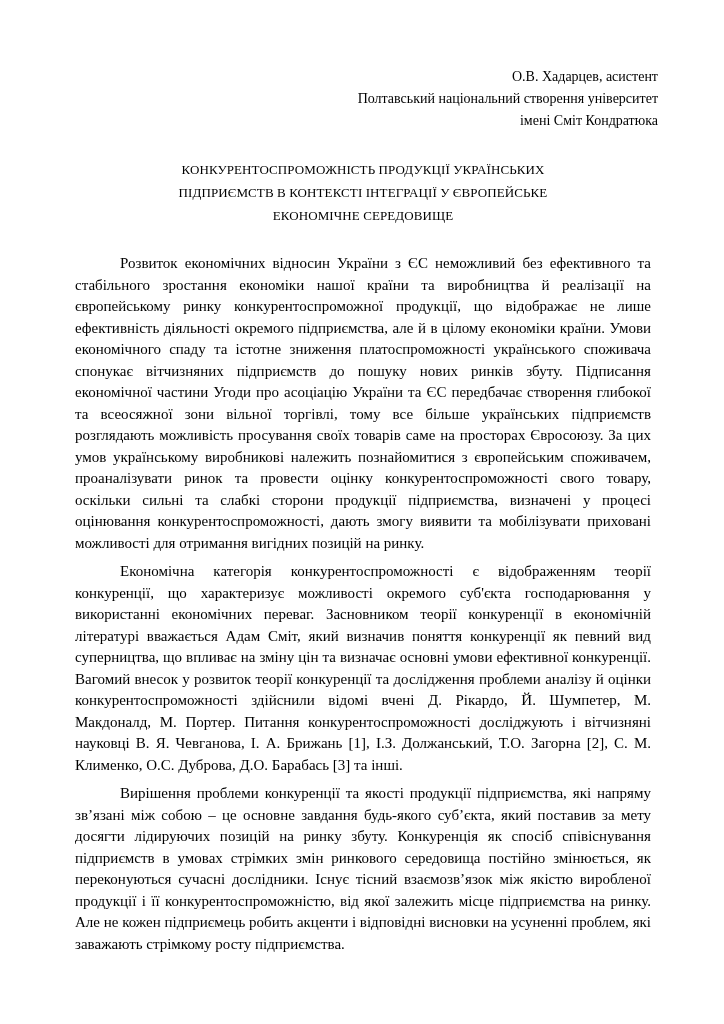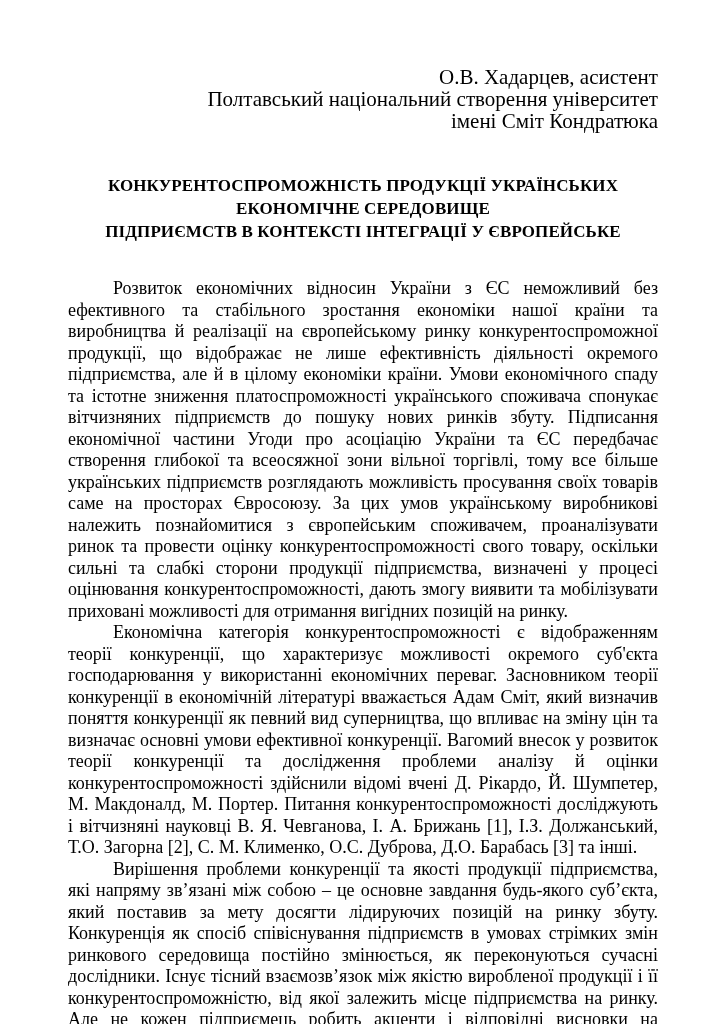--- a/index.html
+++ b/index.html
@@ -34,7 +34,7 @@
   .author-block {
     padding-top: 66px;
     text-align: right;
-    font-size: 21px;
+    font-size: 14px;
     line-height: 22px;
   }
   .author-block .line {

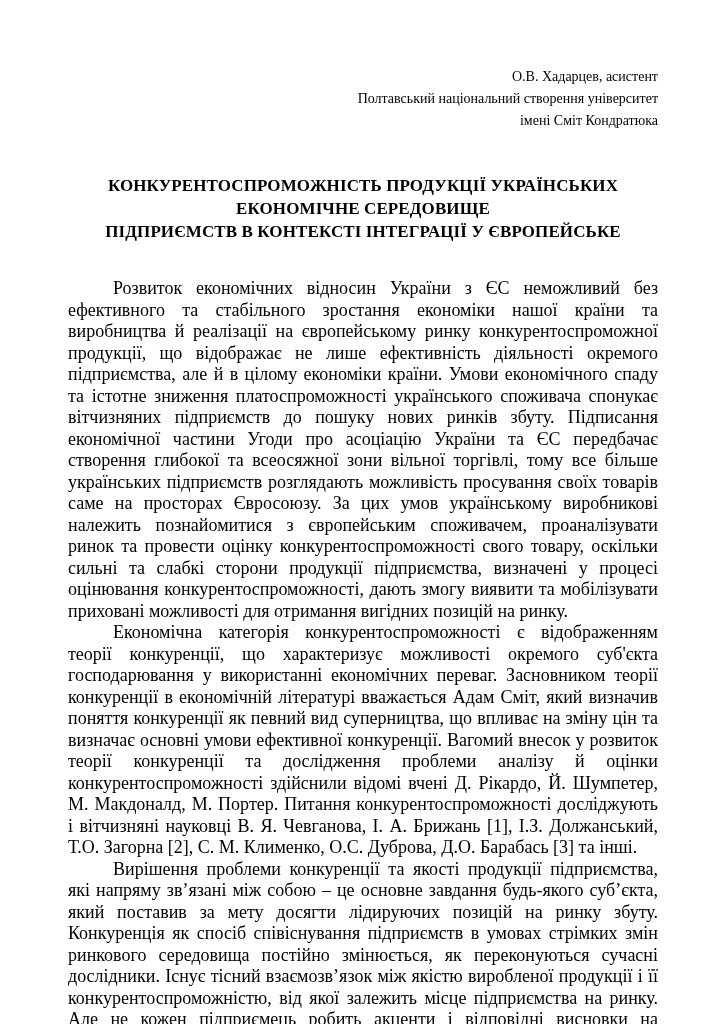--- a/index.html
+++ b/index.html
@@ -44,11 +44,11 @@
 
   
   .doc-title {
-    margin: 16px;
+    margin: 0;
     padding-top: 26px;
     text-align: center;
-    font-size: 17px;
-    font-weight: bold;
+    font-size: 13px;
+    font-weight: normal;
     line-height: 23px;
     letter-spacing: 0.1px;
   }

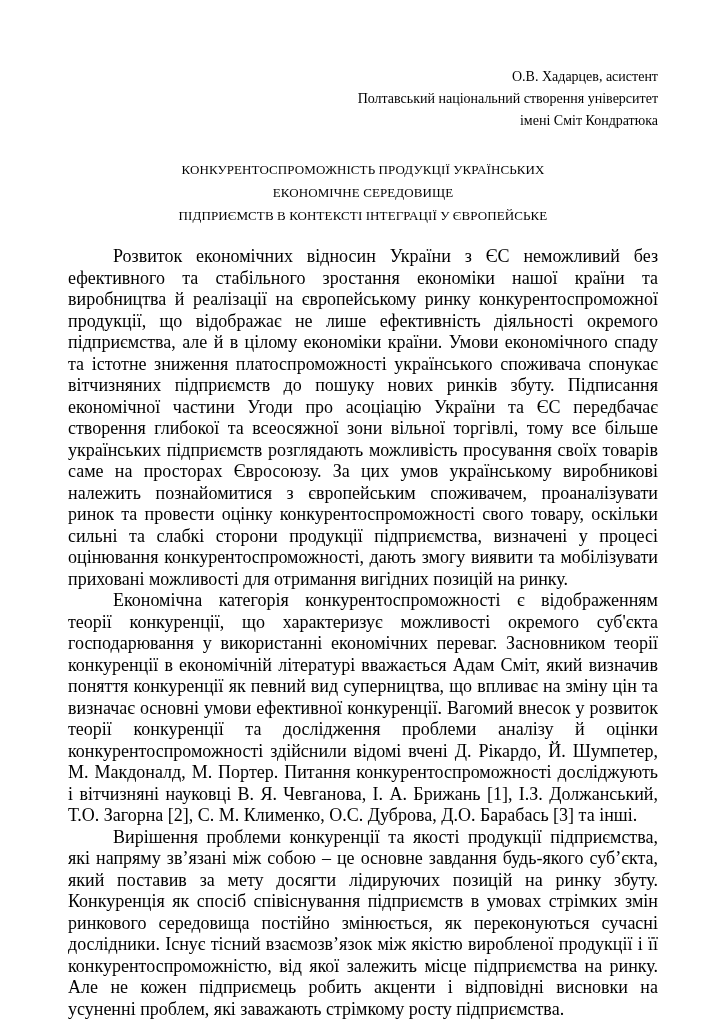--- a/index.html
+++ b/index.html
@@ -84,8 +84,8 @@
 
     <h1 class="doc-title">
       <span class="tline">КОНКУРЕНТОСПРОМОЖНІСТЬ ПРОДУКЦІЇ УКРАЇНСЬКИХ</span>
+      <span class="tline">ПІДПРИЄМСТВ В КОНТЕКСТІ ІНТЕГРАЦІЇ У ЄВРОПЕЙСЬКЕ</span>
       <span class="tline">ЕКОНОМІЧНЕ СЕРЕДОВИЩЕ</span>
-      <span class="tline">ПІДПРИЄМСТВ В КОНТЕКСТІ ІНТЕГРАЦІЇ У ЄВРОПЕЙСЬКЕ</span>
     </h1>
 
     <div class="body-text">

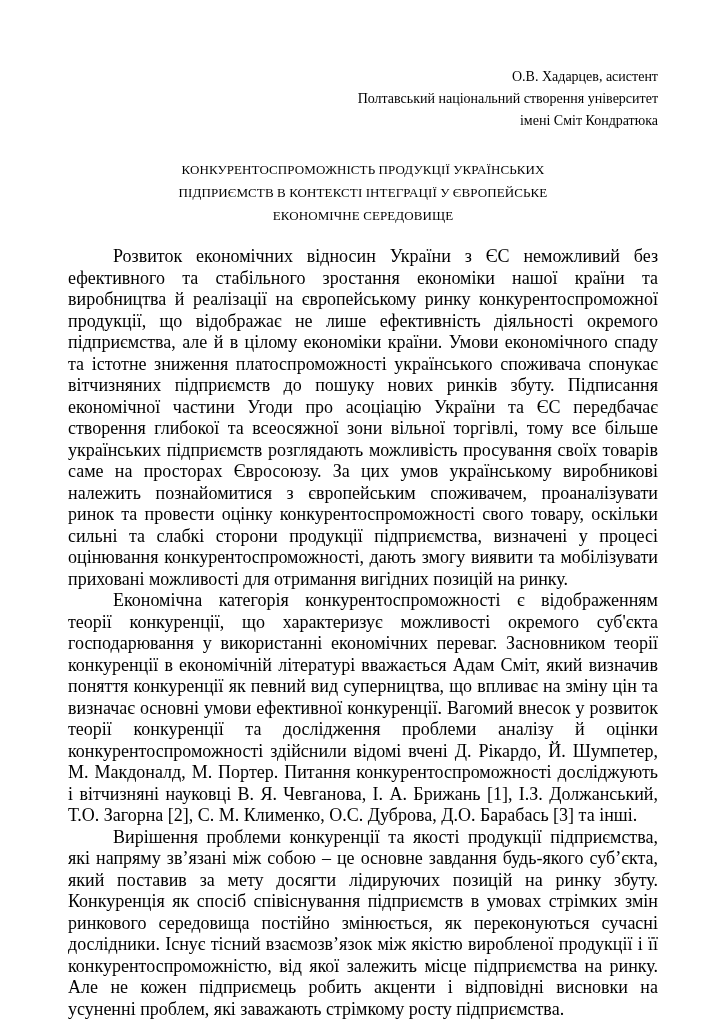--- a/index.html
+++ b/index.html
@@ -61,10 +61,10 @@
     padding-top: 19px;
   }
   .para {
-    margin: 0;
+    margin: 7px;
     text-align: justify;
     text-justify: inter-word;
-    font-size: 18px;
+    font-size: 15px;
     line-height: 21.5px;
     text-indent: 45px;
     hyphens: none;

